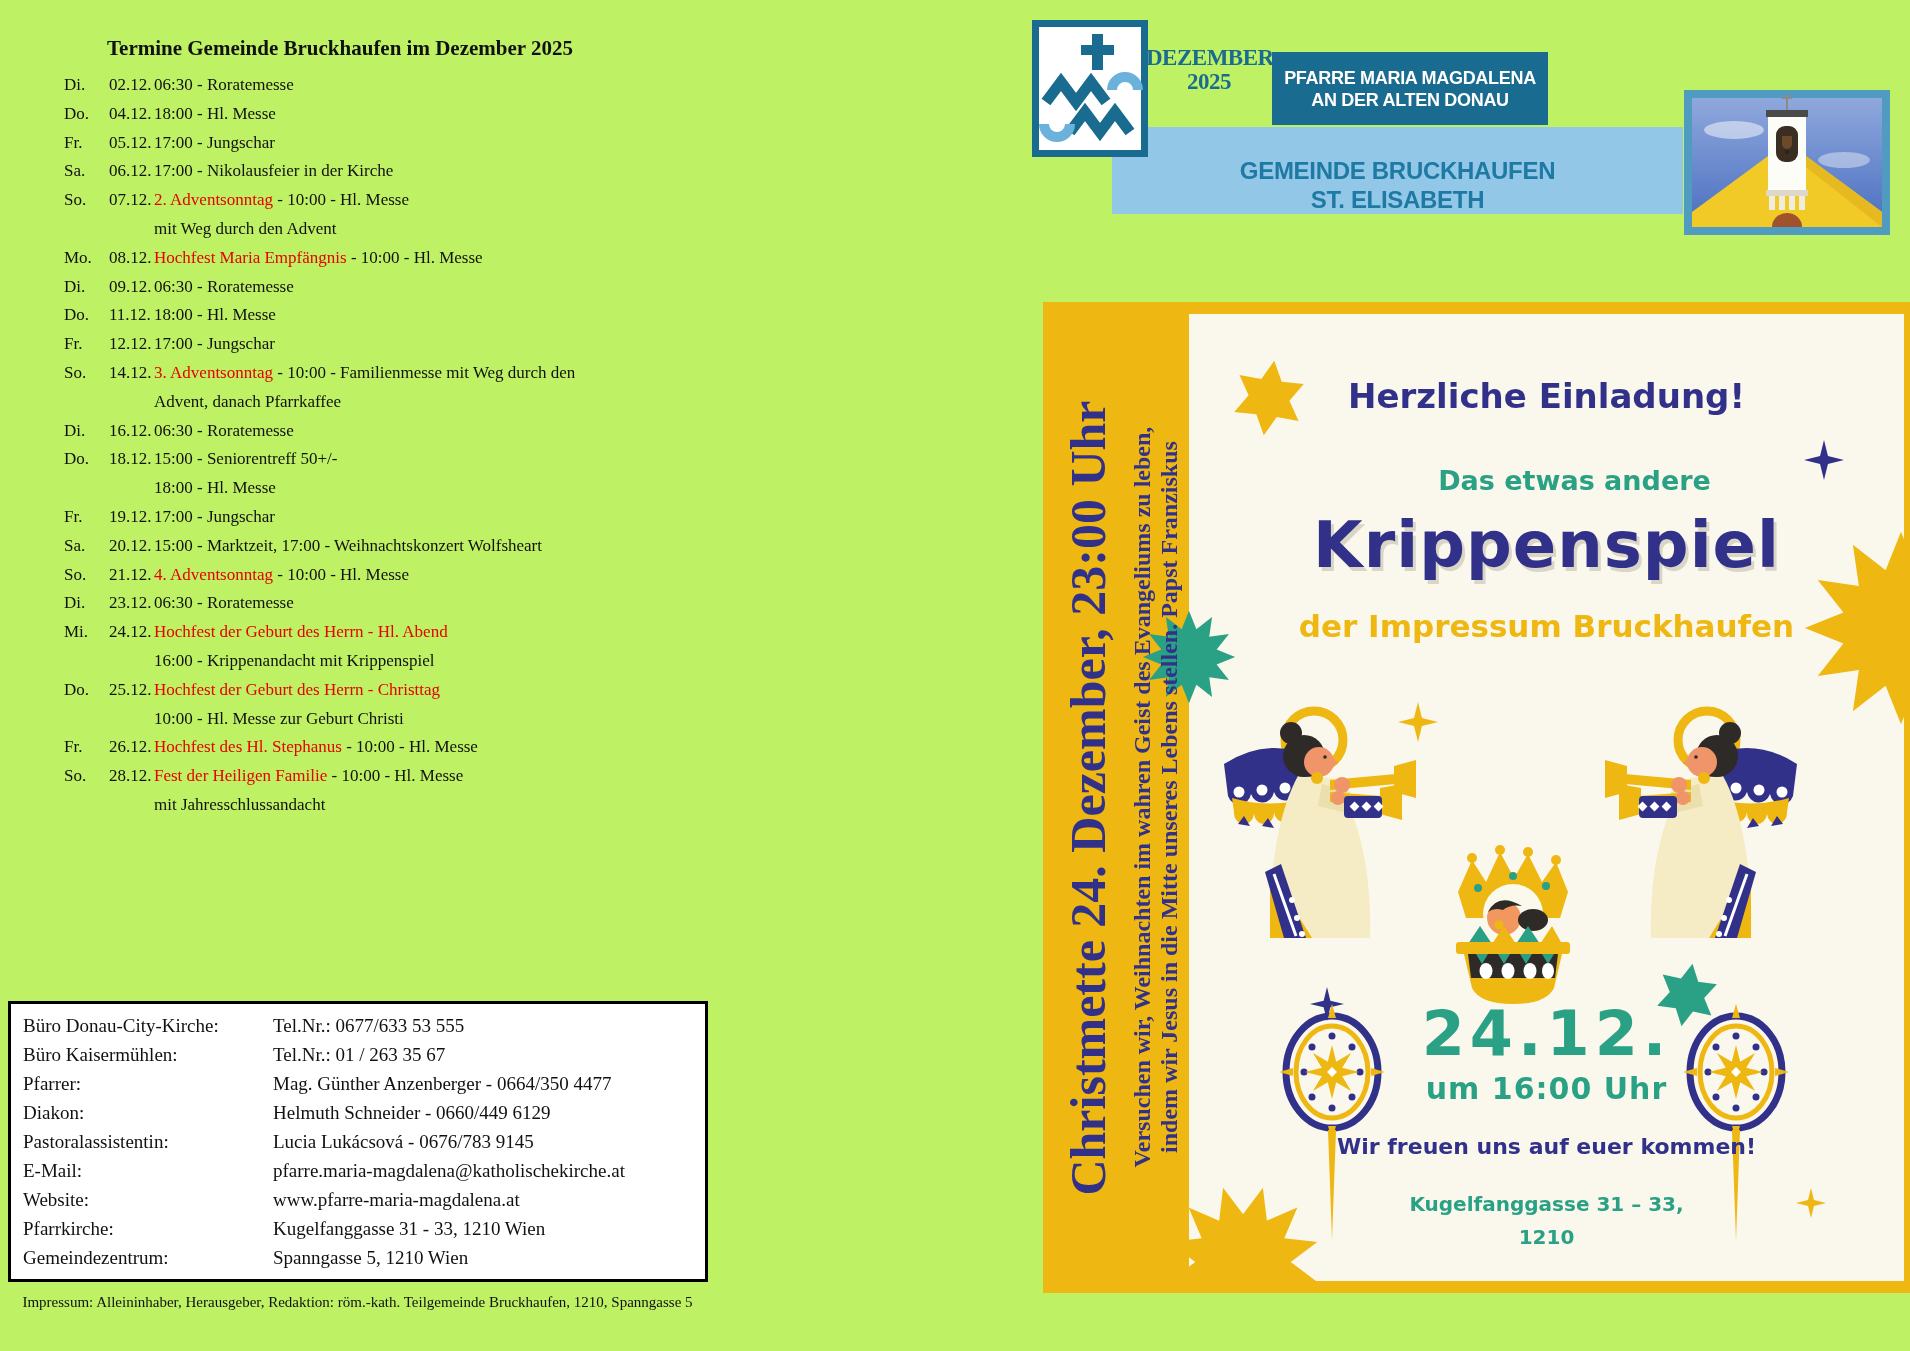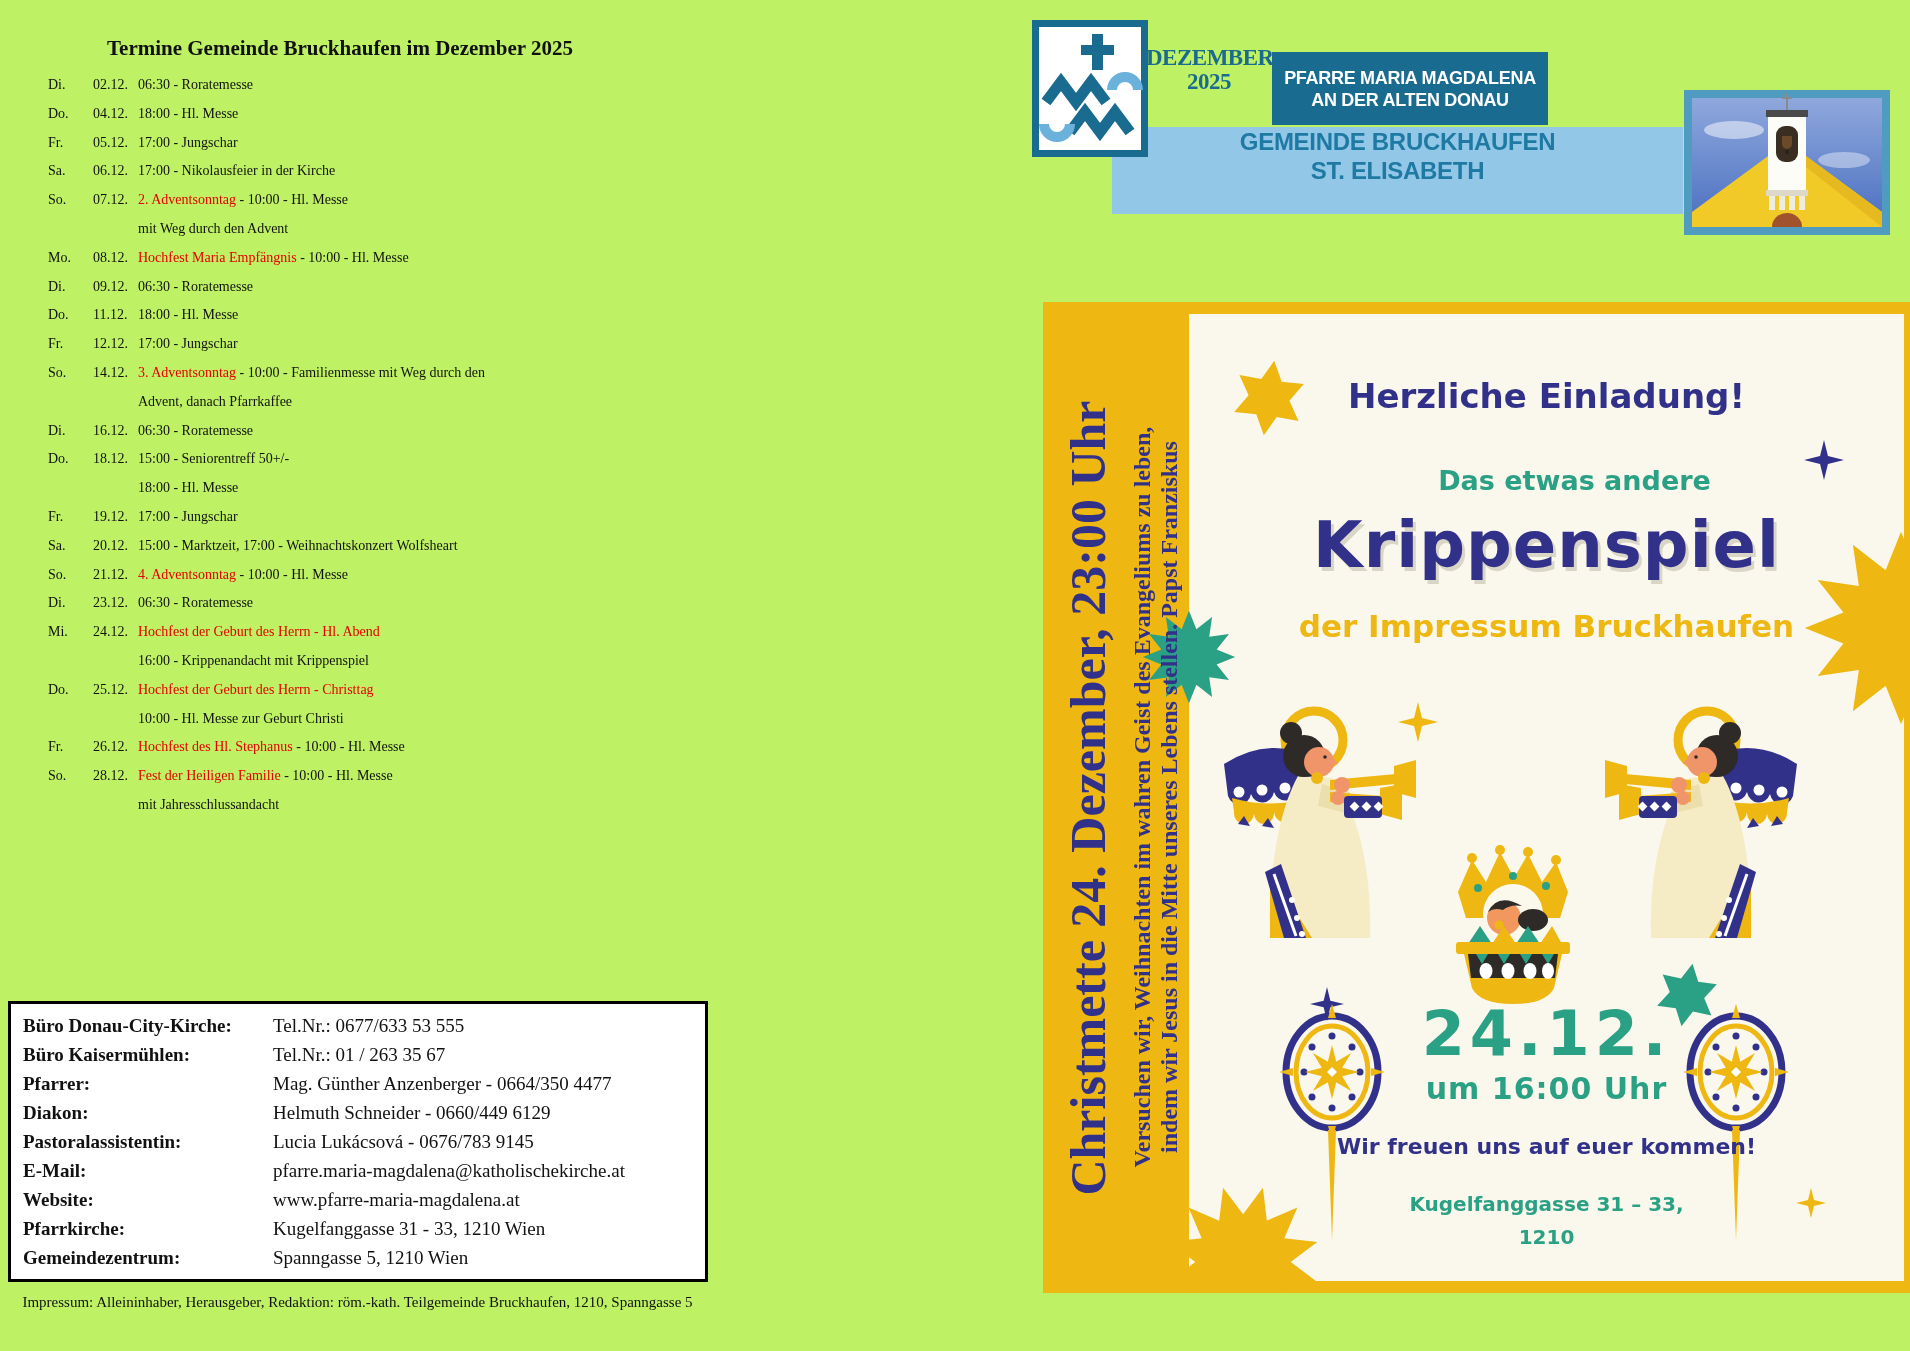--- a/index.html
+++ b/index.html
@@ -15,7 +15,7 @@
   
   .left-page{position:absolute;left:40px;top:22px;width:715px;}
   .lp-title{width:600px;text-align:center;font-weight:bold;font-size:21px;margin:14px 0 10px 0;}
-  .sch-row{display:flex;line-height:28.8px;font-size:14px;margin-left:8px;}
+  .sch-row{display:flex;line-height:28.8px;font-size:17px;margin-left:24px;}
   .sch-day{width:45px;flex:0 0 45px;}
   .sch-date{width:45px;flex:0 0 45px;}
   .sch-desc{flex:1;white-space:nowrap;}

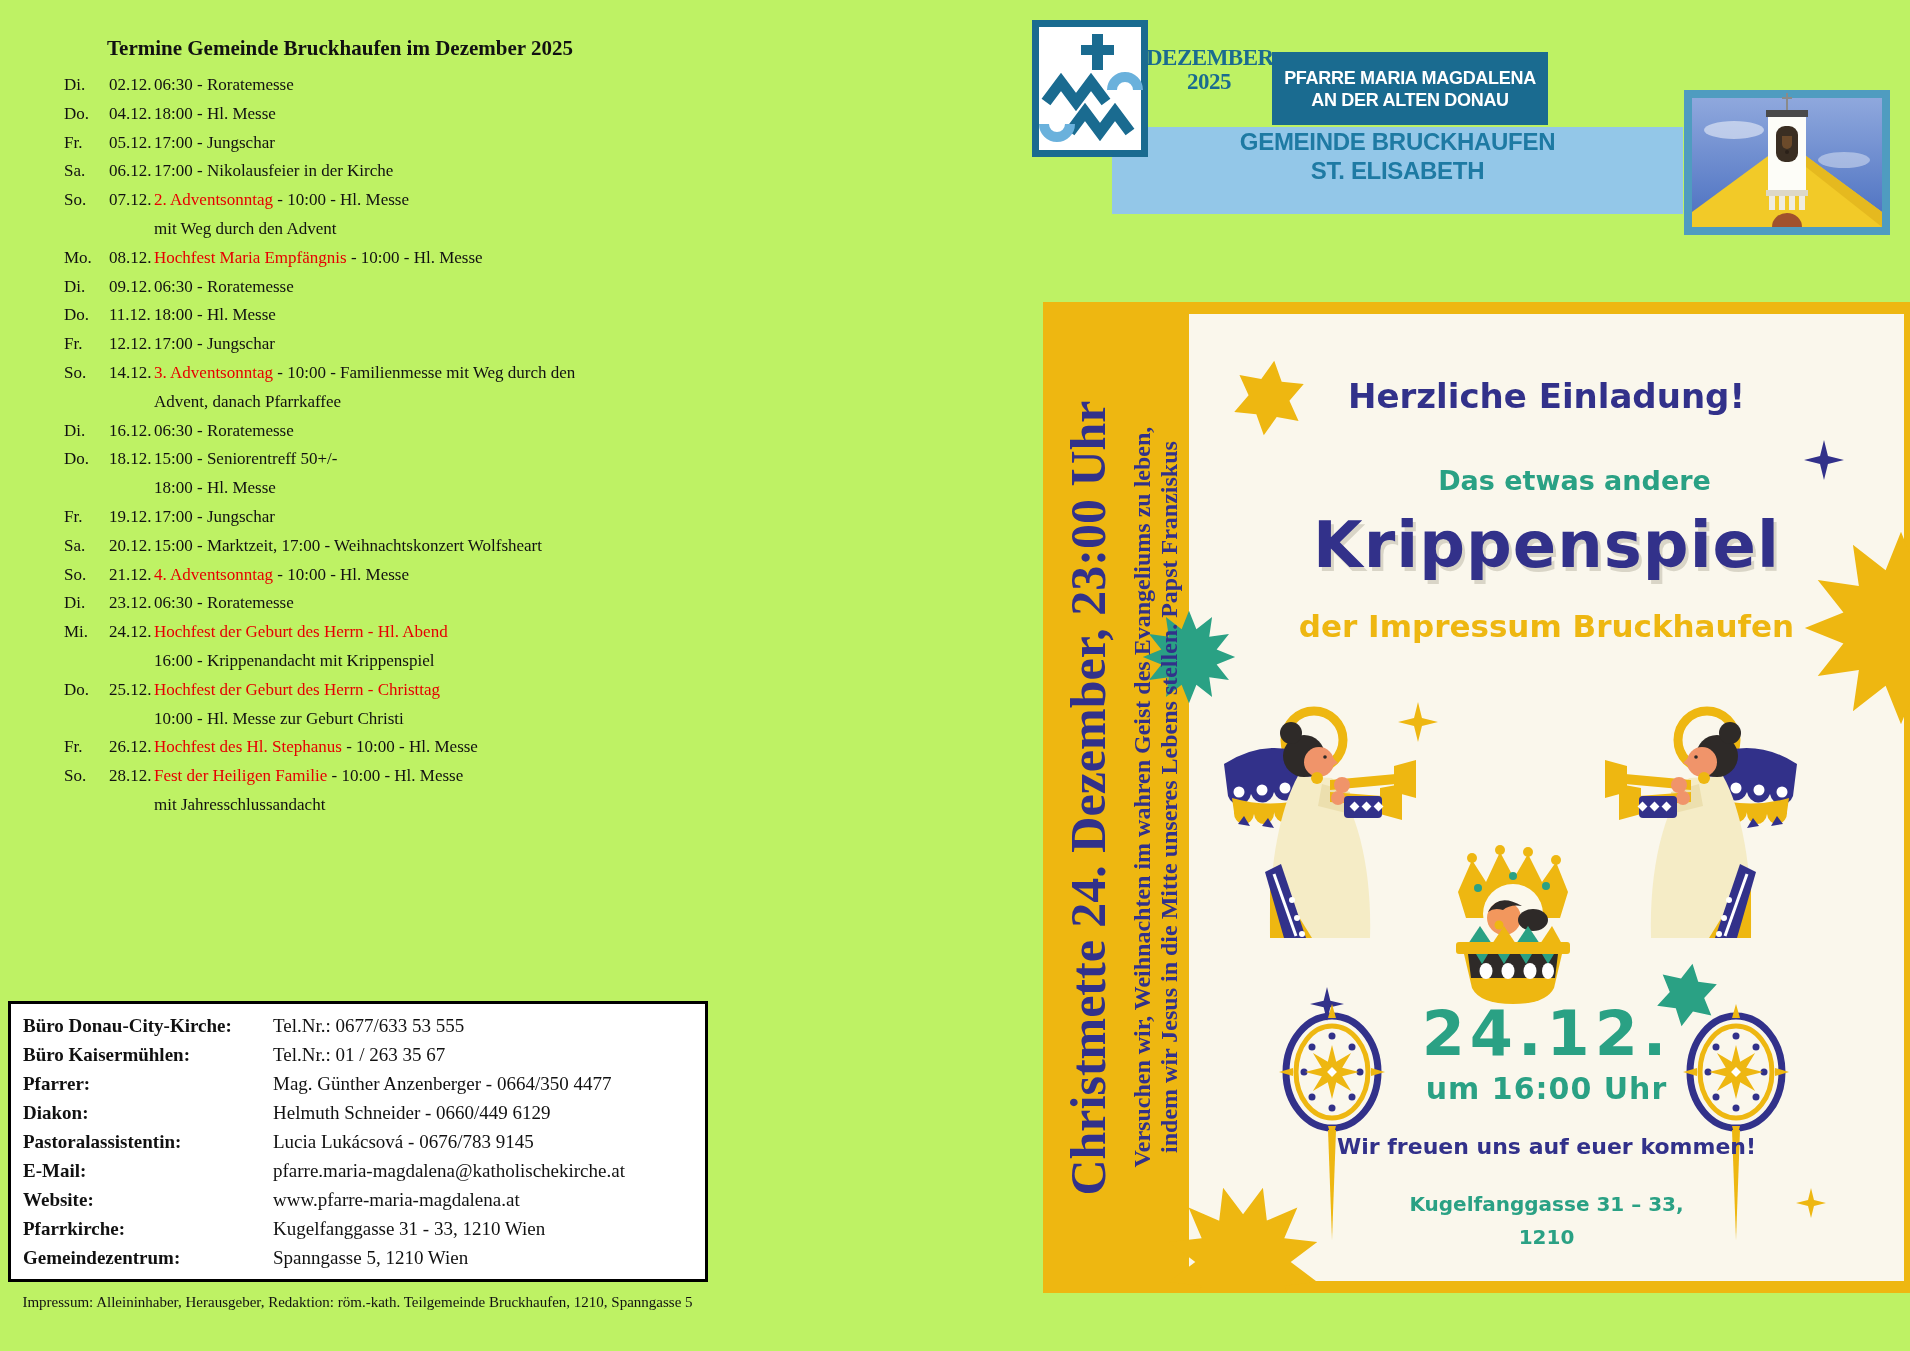--- a/index.html
+++ b/index.html
@@ -37,7 +37,7 @@
     font-family:"Liberation Sans",sans-serif;font-weight:bold;font-size:18px;line-height:22px;
     color:#fff;letter-spacing:-0.3px;}
   .community-banner{position:absolute;left:1112px;top:127px;width:571px;height:87px;background:var(--blue-light);
-    z-index:3;display:flex;flex-direction:column;justify-content:flex-start;text-align:center;
+    z-index:3;display:flex;flex-direction:column;justify-content:flex-end;text-align:center;
     font-family:"Liberation Sans",sans-serif;font-weight:bold;font-size:24px;line-height:29px;
     color:var(--blue-text);letter-spacing:-0.3px;}
   .church-photo{position:absolute;left:1684px;top:90px;width:206px;height:145px;z-index:7;}

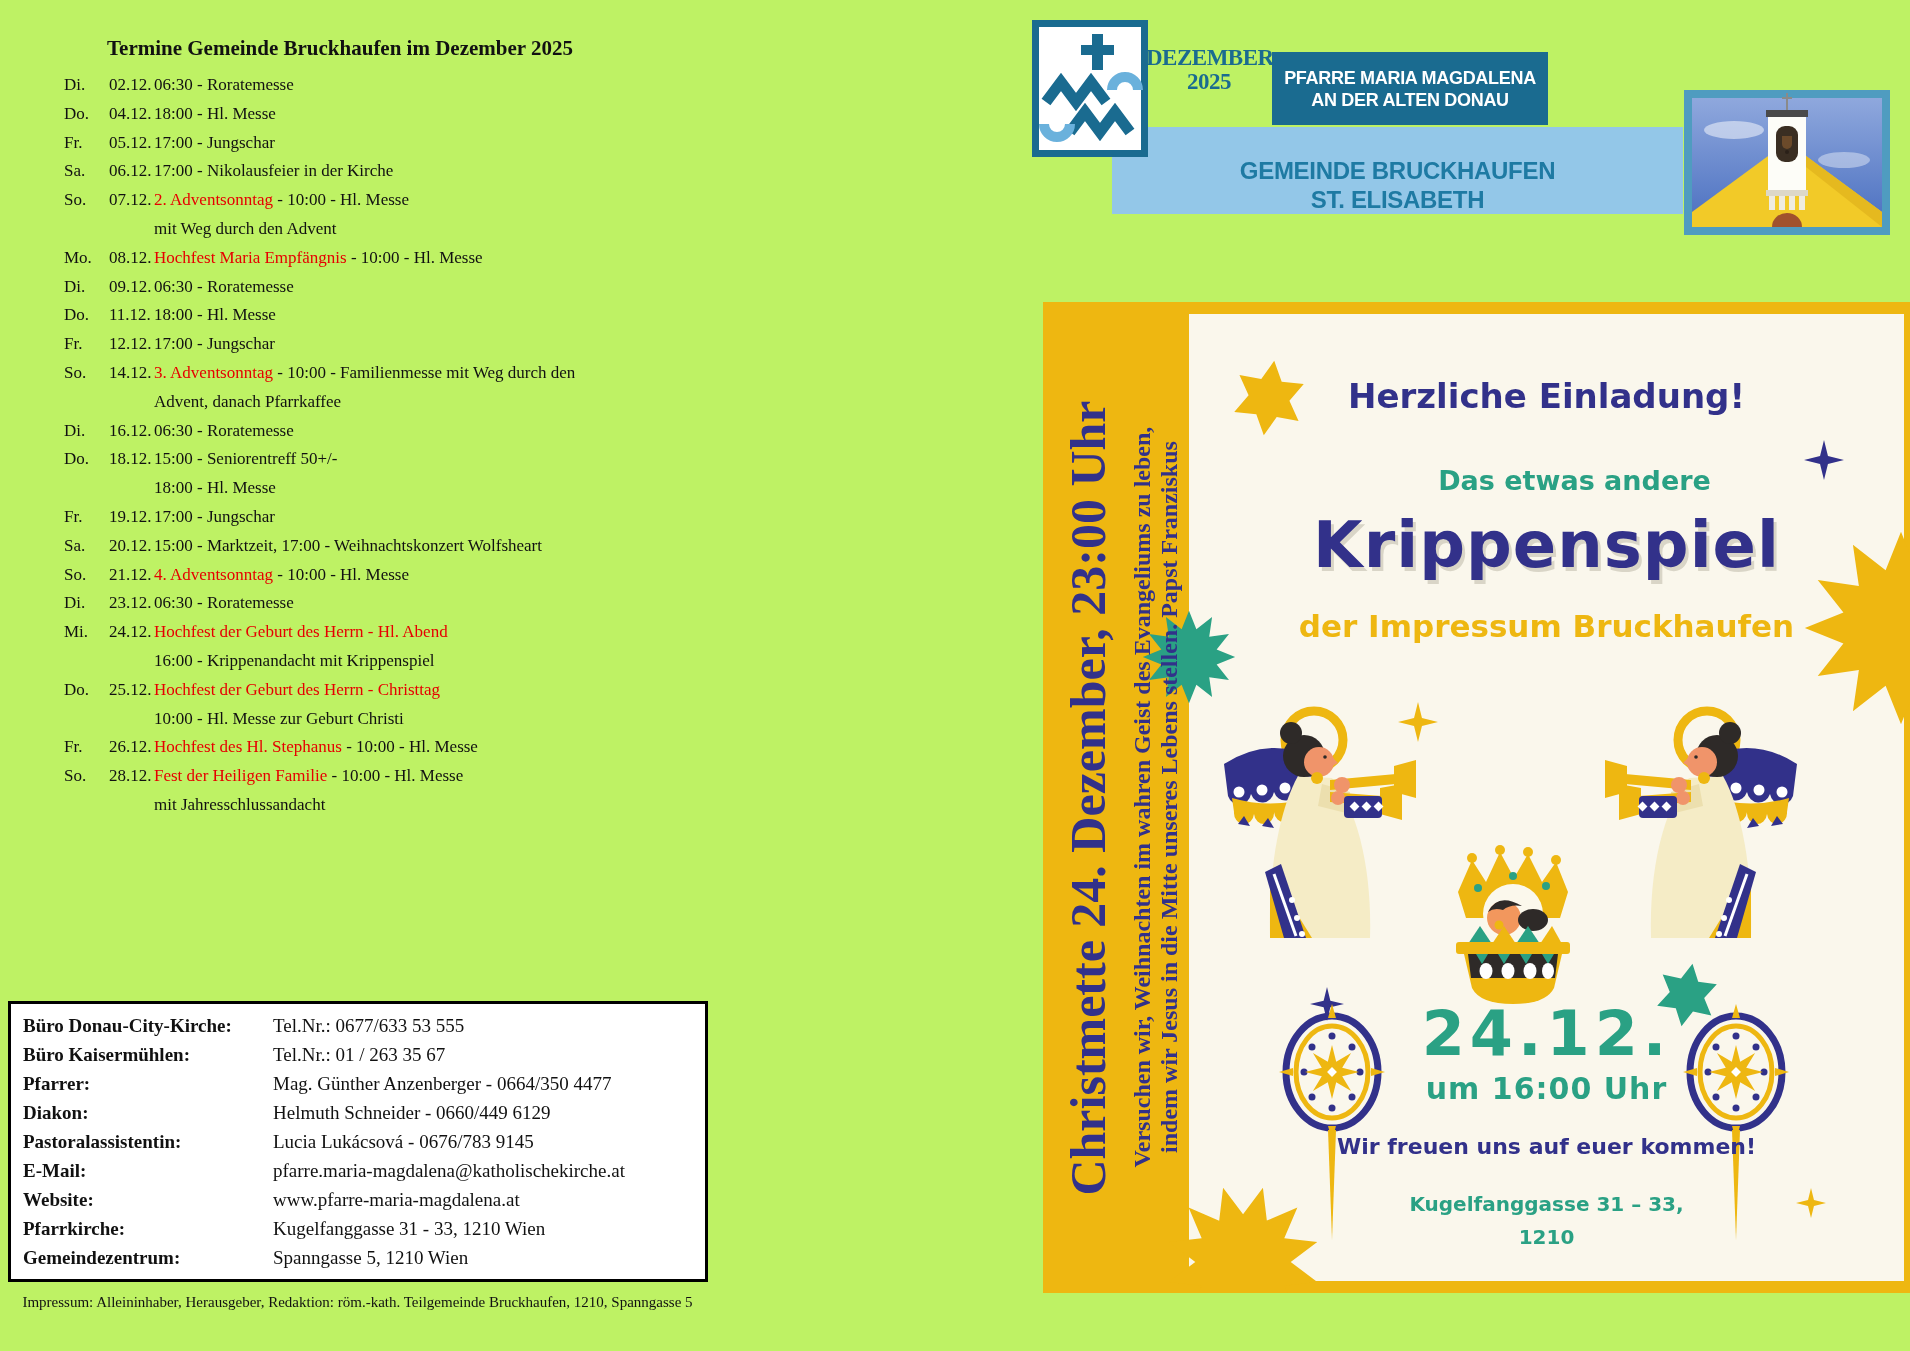--- a/index.html
+++ b/index.html
@@ -23,7 +23,7 @@
   .contact-box{position:absolute;left:8px;top:1001px;width:700px;border:3px solid #000;
                box-sizing:border-box;padding:7px 0 7px 12px;background:#fff;}
   .c-row{display:flex;line-height:29px;font-size:19px;}
-  .c-label{width:250px;flex:0 0 250px;font-weight:bold;}
+  .c-label{width:250px;flex:0 0 250px;font-weight:normal;}
   .c-val{flex:1;white-space:nowrap;}
   .impressum{position:absolute;left:0px;top:1294px;width:715px;text-align:center;font-size:15px;}
 

